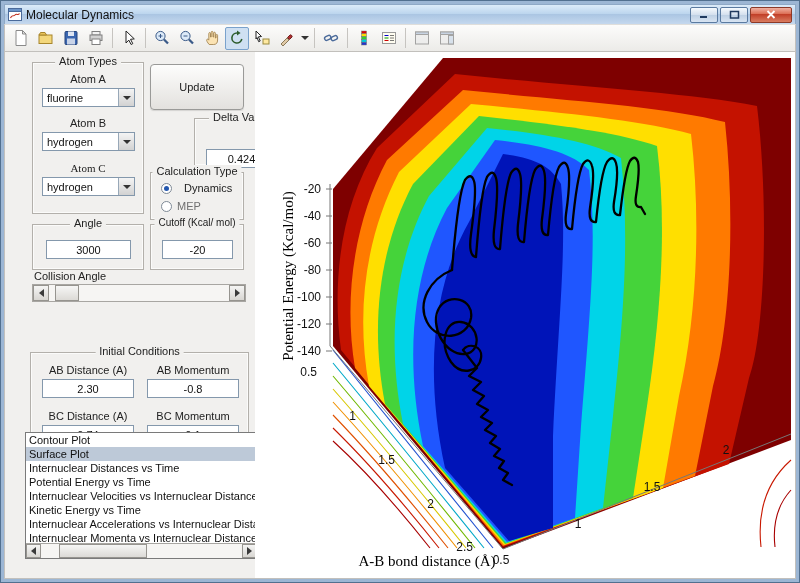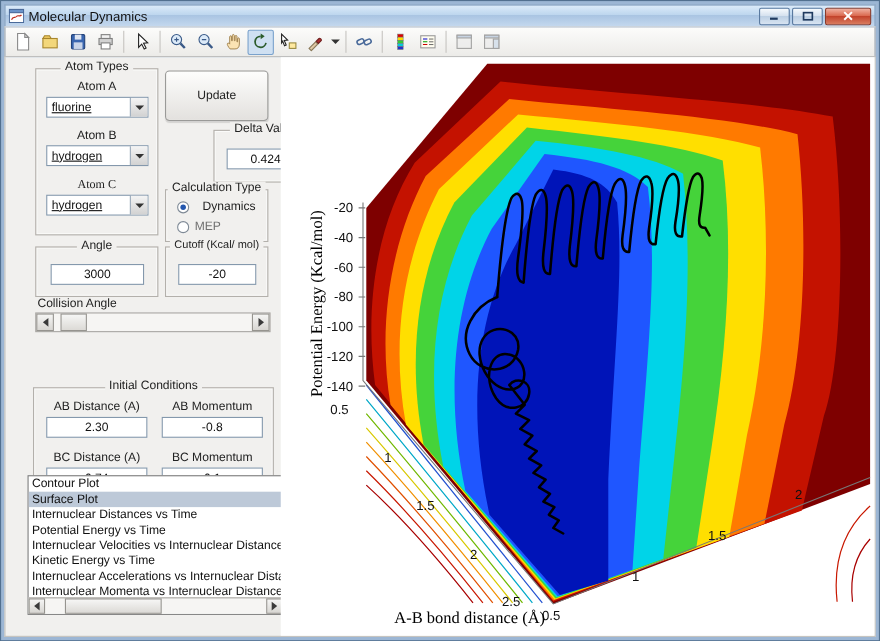--- a/index.html
+++ b/index.html
@@ -42,7 +42,7 @@
 
   
   .combo{position:absolute;height:19px;background:#fff;border:1px solid #8498ac;display:flex;align-items:center;}
-  .combo .val{flex:1;font-size:11px;padding-left:4px;color:#111;white-space:nowrap;overflow:hidden;text-decoration:underline;}
+  .combo .val{flex:1;font-size:11px;padding-left:4px;color:#111;white-space:nowrap;overflow:hidden;}
   .combo .dd{width:16px;height:100%;border-left:1px solid #98a8b8;display:flex;align-items:center;justify-content:center;
     background:linear-gradient(#f4f4f4,#d2d2d2);}
 

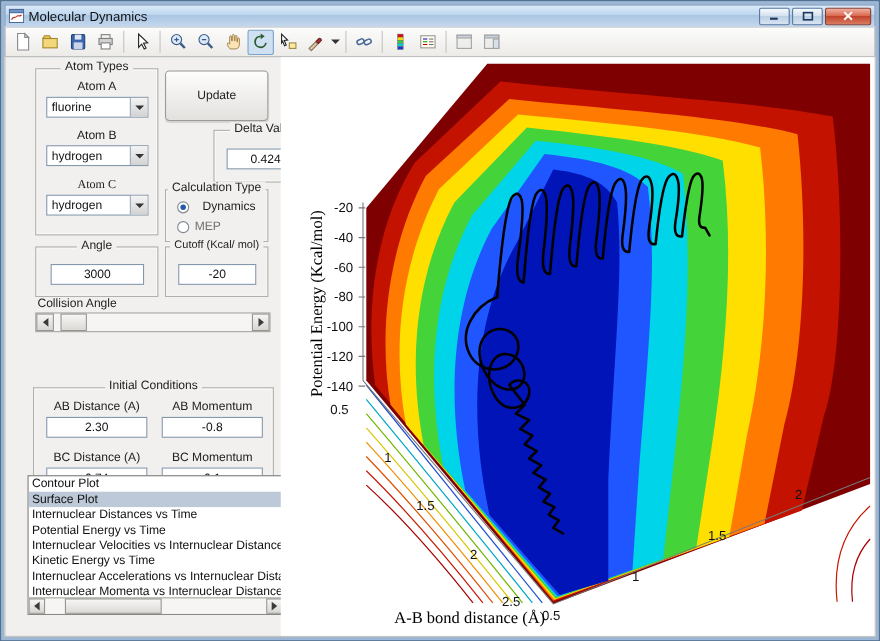--- a/index.html
+++ b/index.html
@@ -261,7 +261,7 @@
 
     <div class="grp" style="left:145px;top:66px;width:94px;height:48px;margin-left:44px;">
       <span class="lg">Delta Value</span>
-      <input class="edit" style="left: 11px; top: 16px; width: 71px;" value="0.424">
+      <input class="edit" style="left: 11px; top: 30px; width: 71px;" value="0.424">
     </div>
 
     <div class="grp" style="left:145px;top:120px;width:94px;height:48px;">

